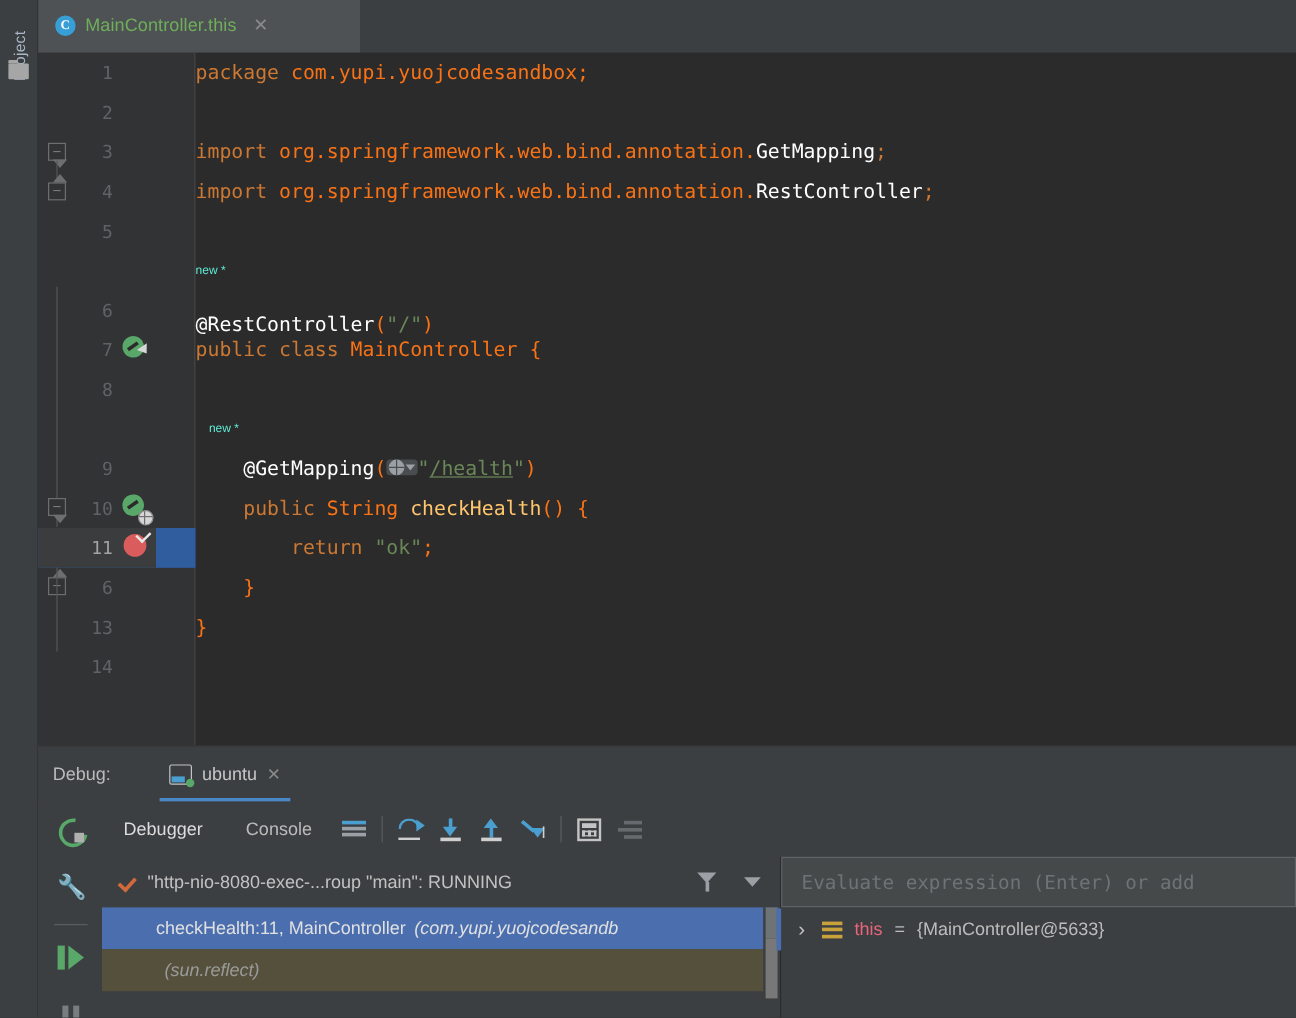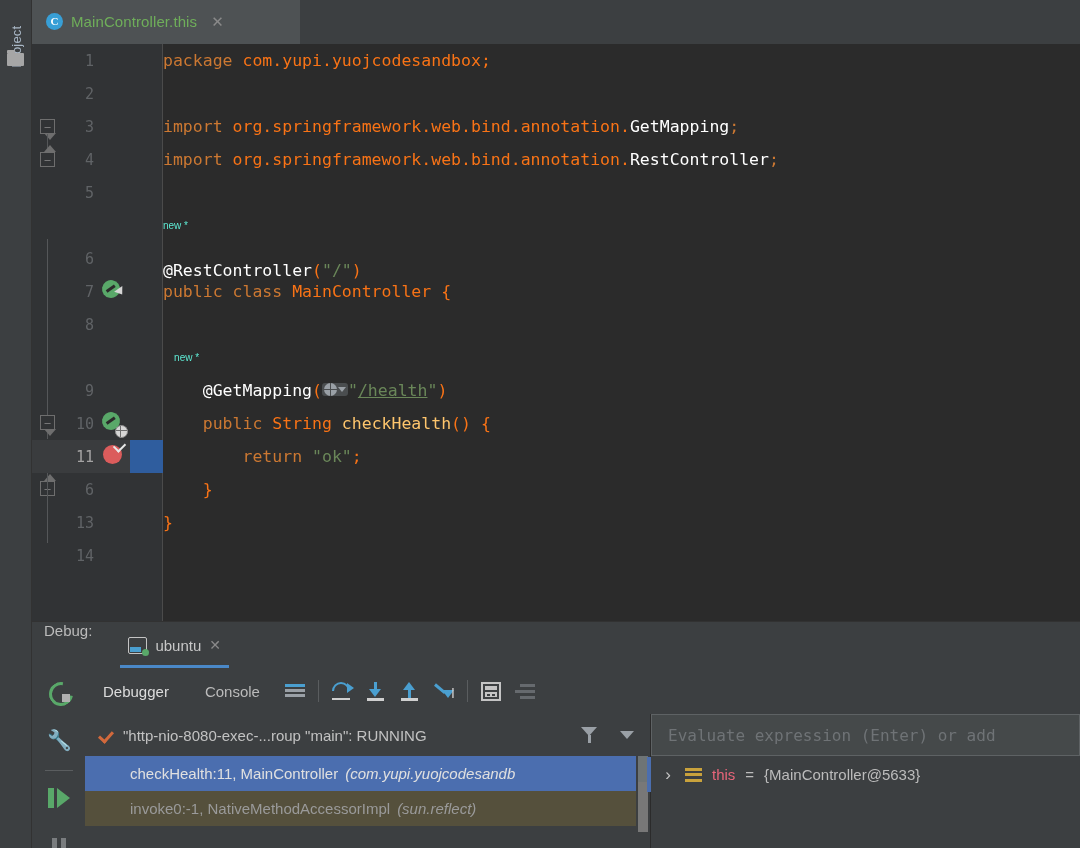--- a/index.html
+++ b/index.html
@@ -192,7 +192,7 @@
   }
   .debug-header {
     position: absolute; left: 0; top: 0; right: 0; height: 46px;
-    display: flex; padding-left: 12px; gap: 22px;
+    display: flex; align-items: center; padding-left: 12px; gap: 35px;
   }
   .debug-label { font-size: 15px; color: #bbbbbb; }
   .dbg-tab {

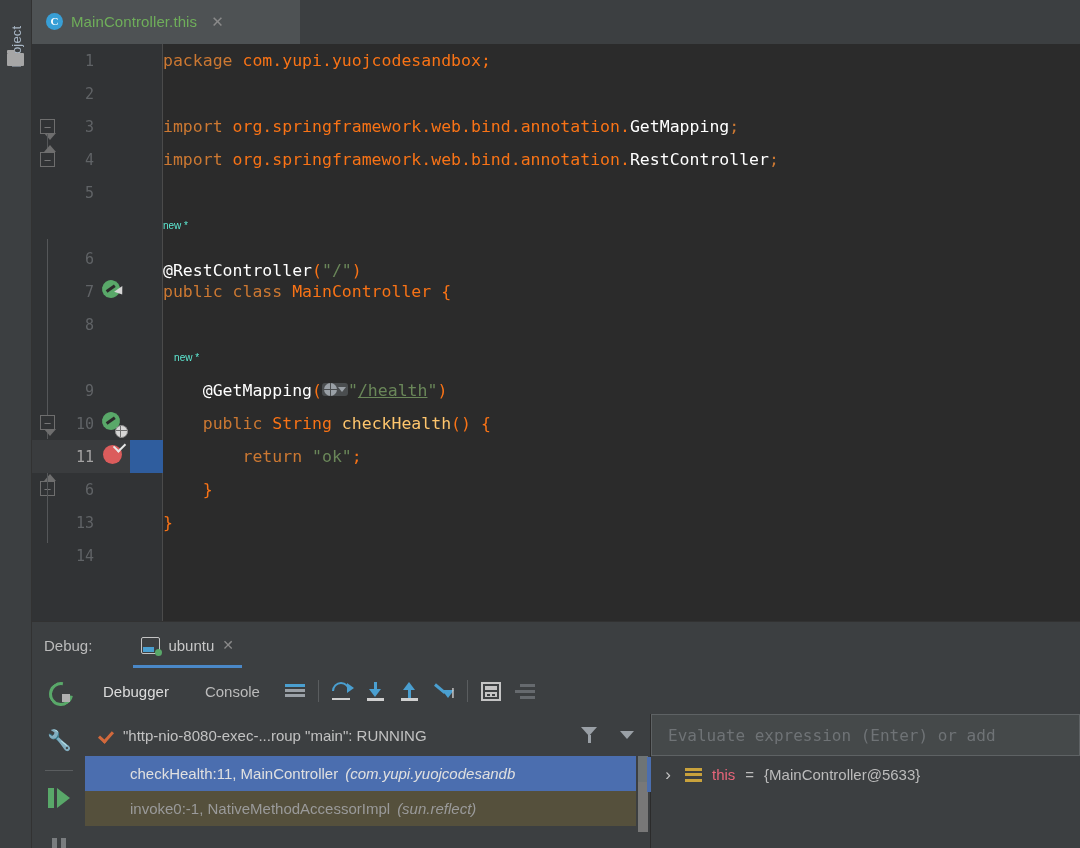--- a/index.html
+++ b/index.html
@@ -588,7 +588,6 @@
           <span class="pkg">(com.yupi.yuojcodesandb</span>
         </div>
         <div class="frame lib">
-          <span>invoke0:-1, NativeMethodAccessorImpl</span>
           <span class="pkg">(sun.reflect)</span>
         </div>
         <div class="frames-scroll">

